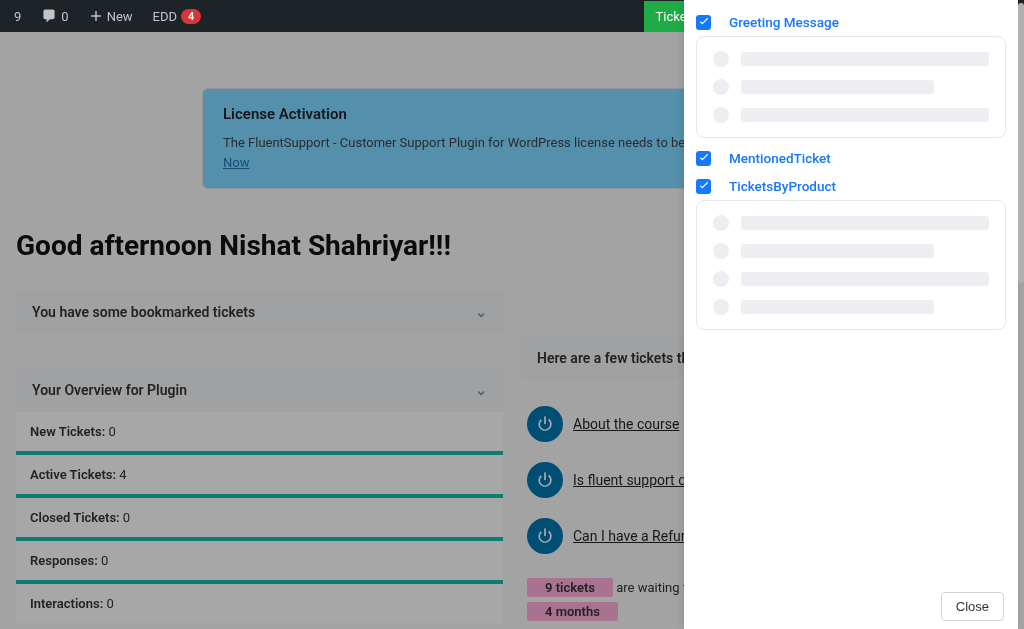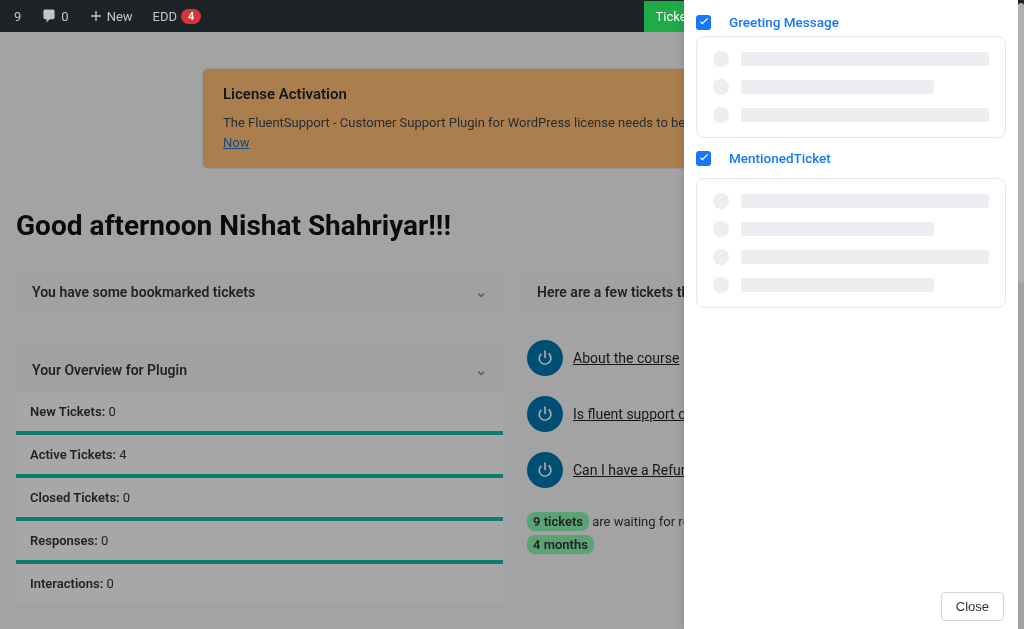--- a/index.html
+++ b/index.html
@@ -21,7 +21,7 @@
 .page { position: relative; padding: 24px 16px; height: calc(629px - 32px); overflow: hidden; }
 .overlay-dim { position: absolute; inset: 0; background: rgba(0,0,0,0.32); z-index: 5; }
 
-.notice-box { background: #fdba74; border: 1px solid #dcdcde; border-radius: 6px; width: 620px; margin: 12px auto 0 auto; padding: 16px 20px; }
+.notice-box { background: #7dd3fc; border: 1px solid #dcdcde; border-radius: 6px; width: 620px; margin: 32px auto 0 auto; padding: 16px 20px; }
 .notice-title { font-size: 15px; font-weight: 600; color: #1d2327; margin-bottom: 10px; }
 .notice-body { font-size: 13px; color: #3c434a; line-height: 1.5; }
 .notice-link { color: #2271b1; text-decoration: underline; }

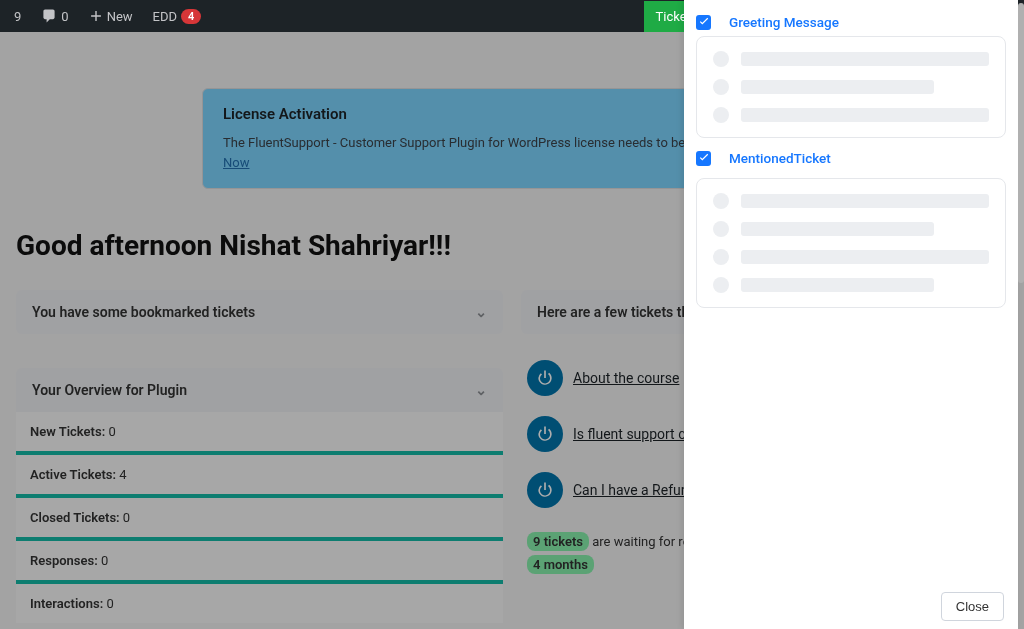--- a/index.html
+++ b/index.html
@@ -218,6 +218,14 @@
       </div>
     </div>
     <div class="module">
+      <div class="mod-head">
+        <span class="chk">
+          <svg width="10" height="10" viewBox="0 0 12 12">
+            <path d="M1 6l3 3 7-7-1-1-6 6-2-2z"></path>
+          </svg>
+        </span>
+        <span class="mod-title">TicketsByProduct</span>
+      </div>
       <div class="skel-card">
         <div class="skel-row">
           <div class="skel-circle"></div>

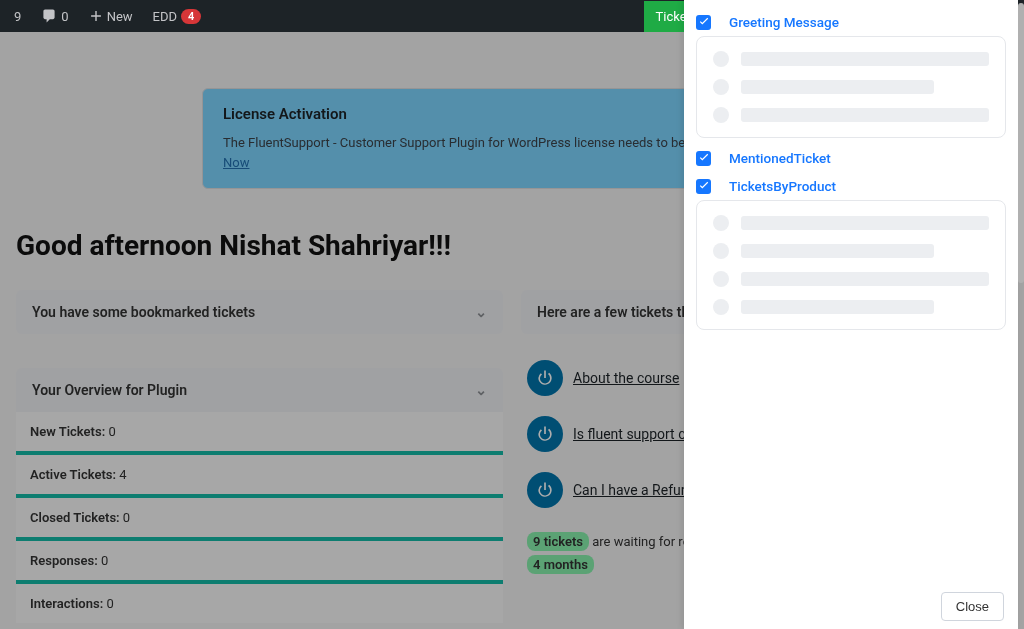--- a/index.html
+++ b/index.html
@@ -28,7 +28,7 @@
 
 .greeting { font-size: 28px; font-weight: 700; color: #111; margin: 40px 0 28px 0; }
 
-.cols { display: flex; gap: 18px; }
+.cols { display: flex; gap: 18px; align-items: flex-end; }
 .col { flex: 1; min-width: 0; }
 
 .panel { background: #eceef1; border-radius: 6px; padding: 14px 16px; margin-bottom: 16px; }

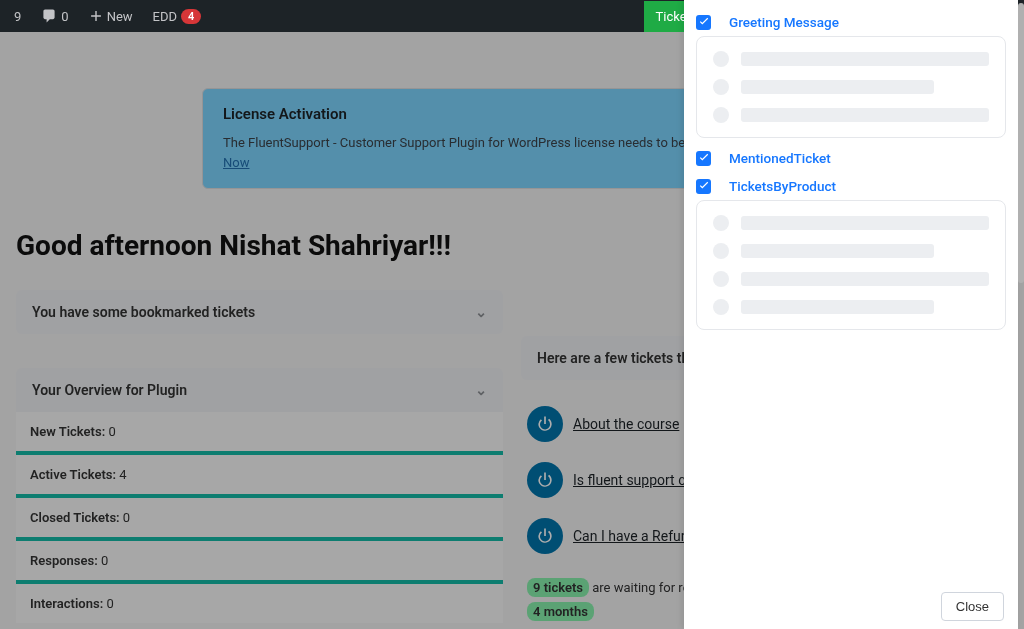--- a/index.html
+++ b/index.html
@@ -46,7 +46,7 @@
 .ticket-link { font-size: 14px; color: #1d2327; text-decoration: underline; }
 
 .waiting-box { margin-top: 12px; font-size: 13px; color: #333; line-height: 1.8; }
-.hl { background: #86efac; padding: 2px 6px; border-radius: 8px; font-weight: 600; }
+.hl { background: #f9a8d4; padding: 2px 18px; border-radius: 2px; font-weight: 600; }
 
 
 .side-panel { position: absolute; top: 0; right: 6px; width: 334px; height: 100%; background: #fff; z-index: 10; padding: 14px 12px 50px 12px; overflow-y: auto; box-shadow: -2px 0 6px rgba(0,0,0,0.1); }

